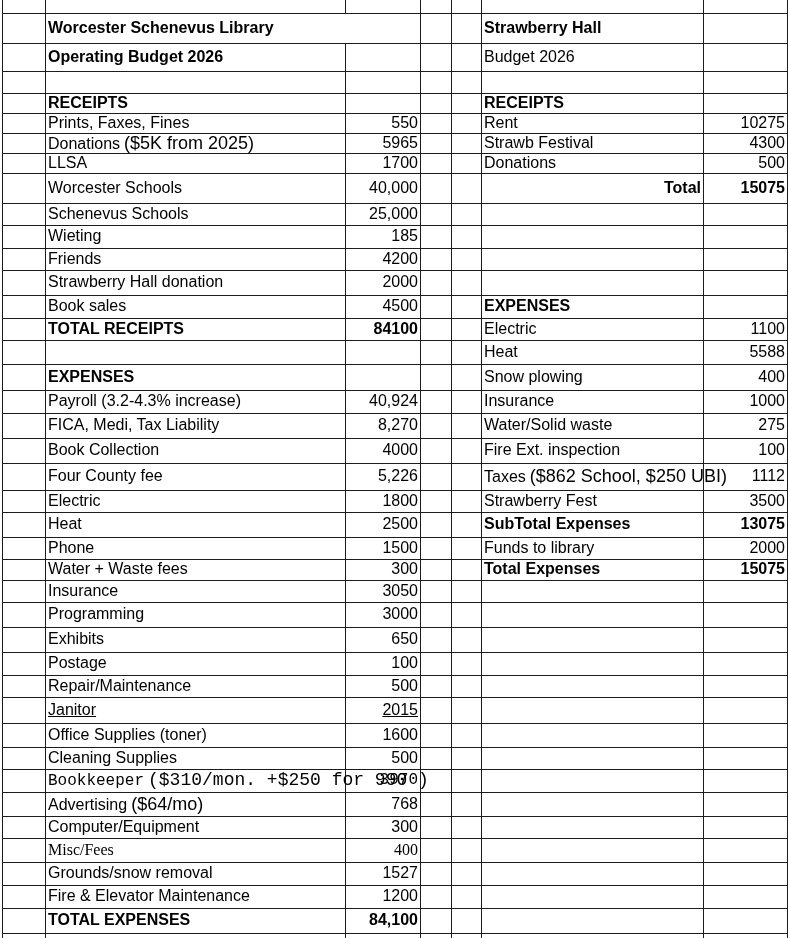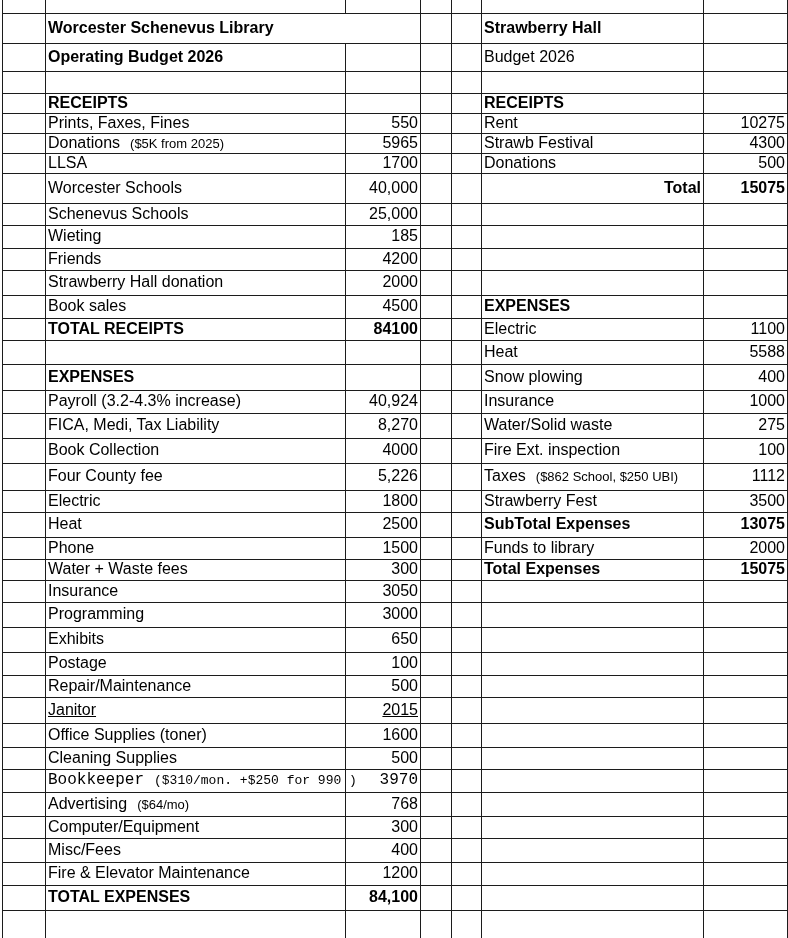--- a/index.html
+++ b/index.html
@@ -48,7 +48,7 @@
   td.v     { text-align: right; padding-right: 8px; }
   td.vb    { text-align: right; padding-right: 8px; font-weight: 700; }
   td.totR  { text-align: right; font-weight: 700; padding-right: 7px; }
-  span.paren { font-size: 13px; margin-left: 10px; font-weight: 400; }
+  span.paren { font-size: 18px; margin-left: 4px; font-weight: 400; }
 </style>
 </head>
 <body>

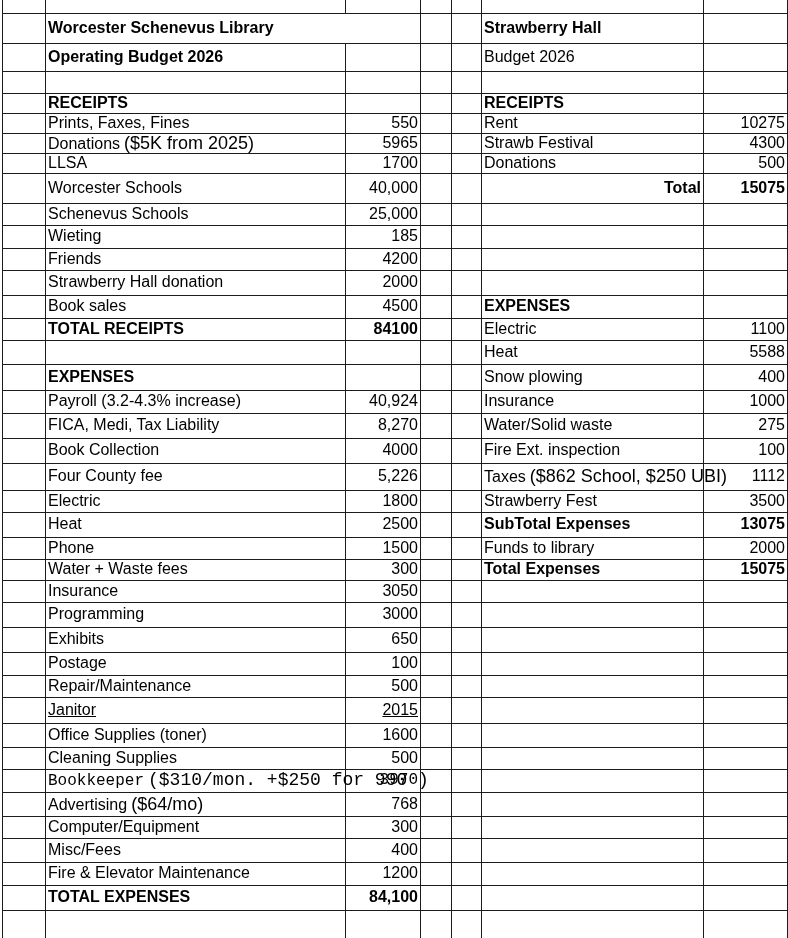--- a/index.html
+++ b/index.html
@@ -388,7 +388,7 @@
           <td class=""></td>
           <td class=""></td>
         </tr>
-        <tr style="height: 24px;">
+        <tr style="height: 24px; font-family: Liberation Serif, serif;">
           <td class=""></td>
           <td class="l1"><span>Misc/Fees</span></td>
           <td class="v"><span>400</span></td>

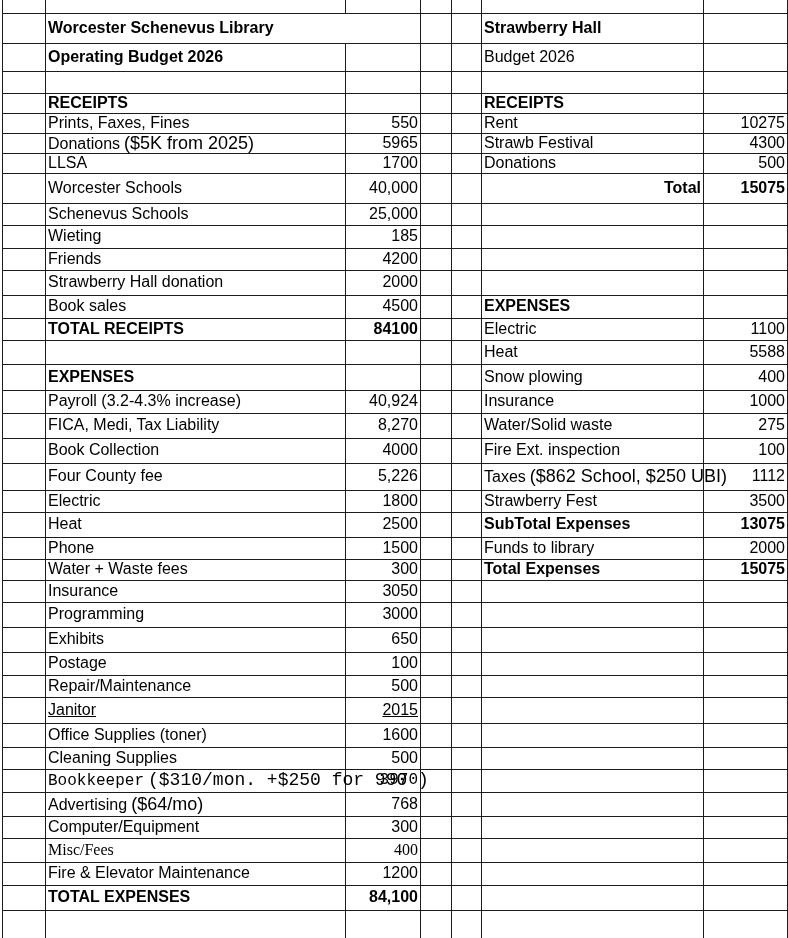--- a/index.html
+++ b/index.html
@@ -399,6 +399,15 @@
         </tr>
         <tr style="height: 23px;">
           <td class=""></td>
+          <td class="sm"><span>Grounds/snow removal</span></td>
+          <td class="v"><span>1527</span></td>
+          <td class=""></td>
+          <td class=""></td>
+          <td class=""></td>
+          <td class=""></td>
+        </tr>
+        <tr style="height: 23px;">
+          <td class=""></td>
           <td class="l1"><span>Fire &amp; Elevator Maintenance</span></td>
           <td class="v"><span>1200</span></td>
           <td class=""></td>

